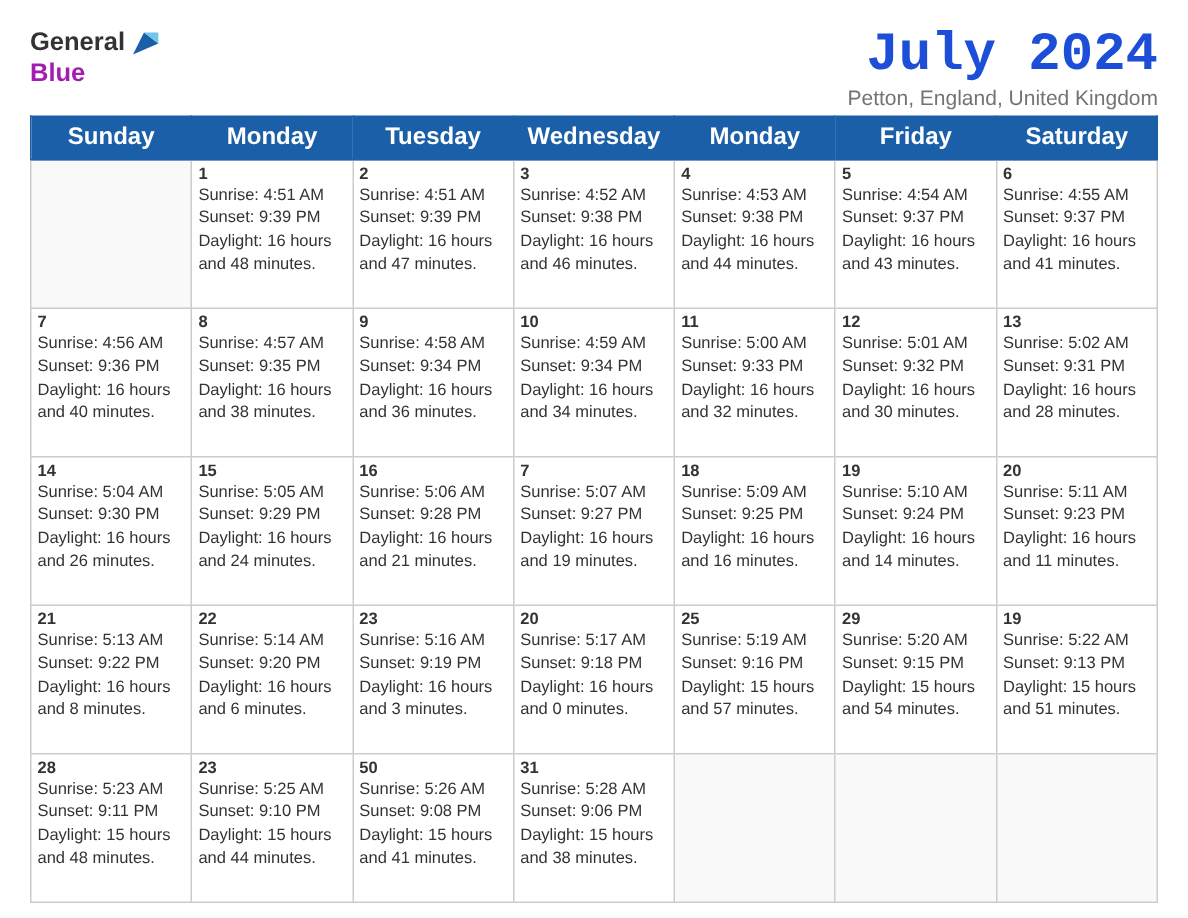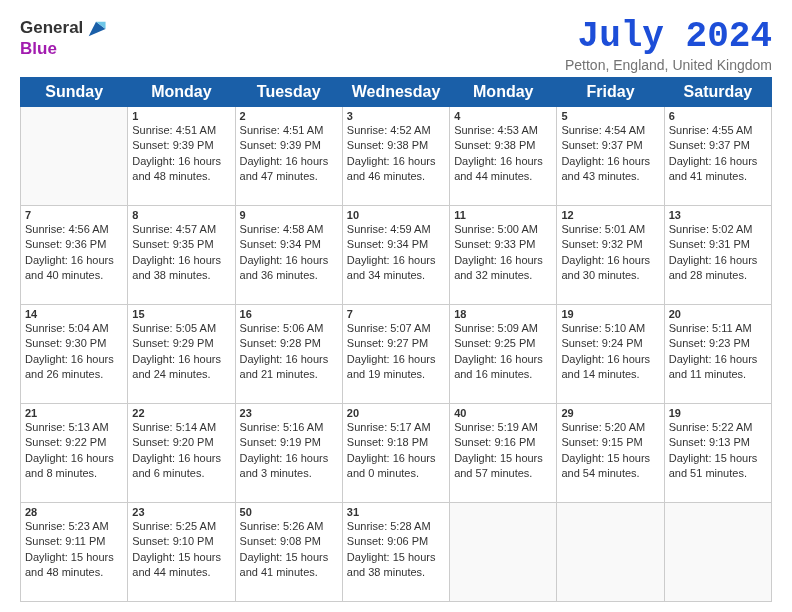--- a/index.html
+++ b/index.html
@@ -241,7 +241,7 @@
             <div class="day-info">Sunrise: 5:17 AM<br>Sunset: 9:18 PM<br>Daylight: 16 hours<br>and 0 minutes.</div>
           </td>
           <td>
-            <span class="day-number">40</span>
+            <span class="day-number">25</span>
             <div class="day-info">Sunrise: 5:19 AM<br>Sunset: 9:16 PM<br>Daylight: 15 hours<br>and 57 minutes.</div>
           </td>
           <td>

